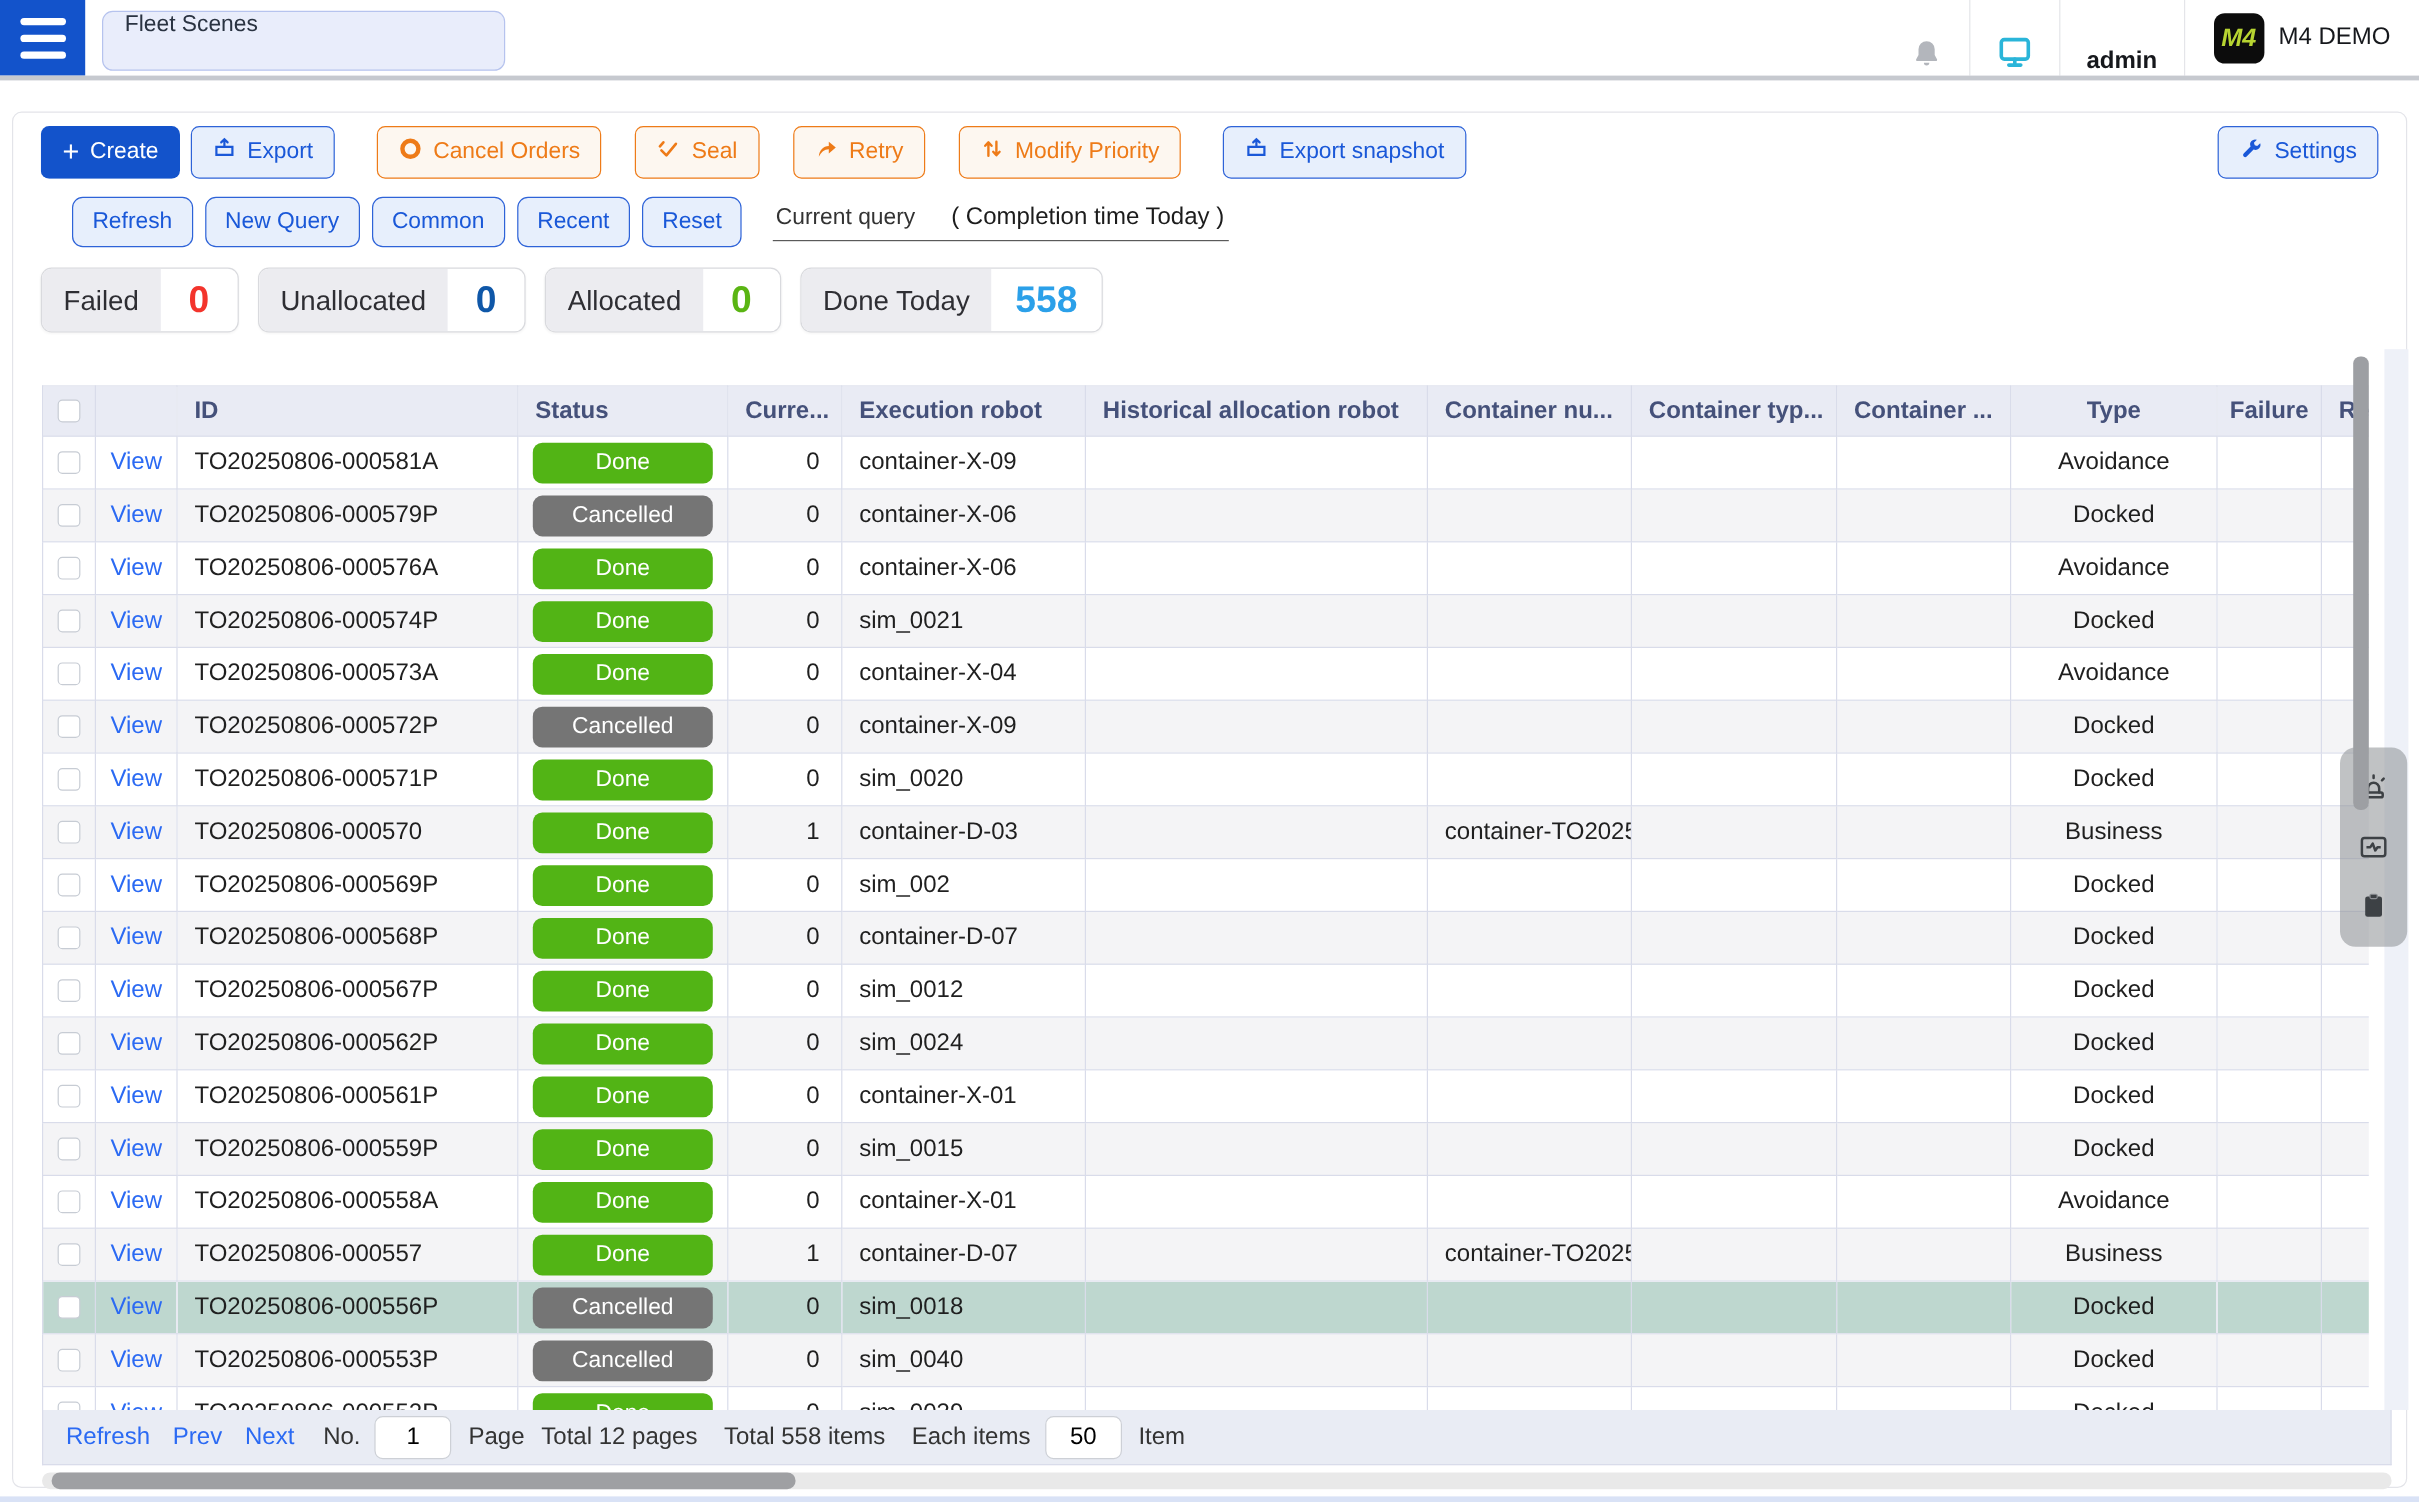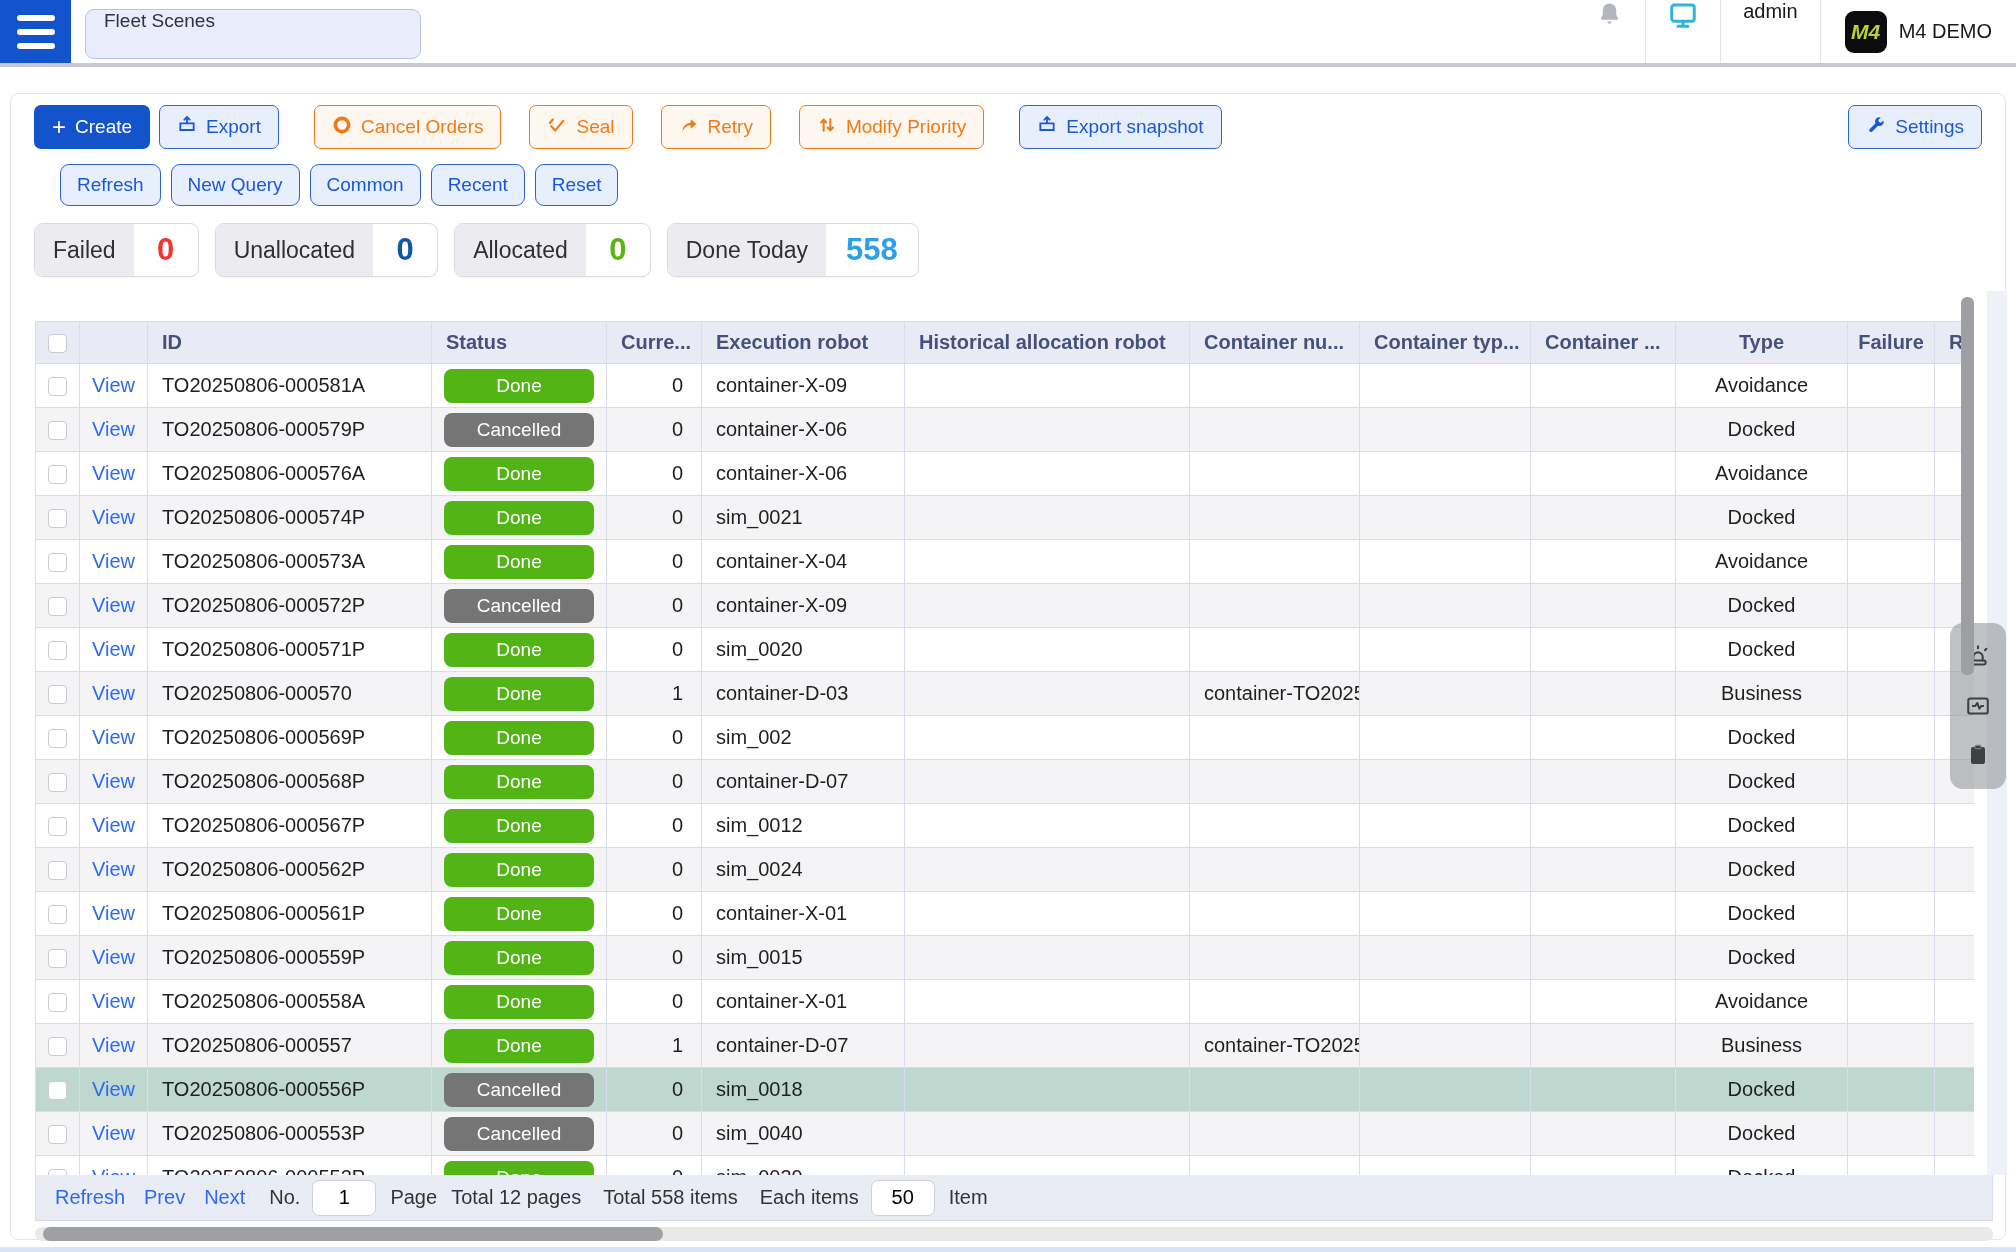--- a/index.html
+++ b/index.html
@@ -18,7 +18,7 @@
   .tab-active { left:433px; top:5px; width:331px; height:58px; background:#1353cb;
     border-radius:9px 9px 0 0; color:#fff; box-shadow:2px 0 4px rgba(0,0,40,.25); }
   .topbar-right { position:absolute; right:0; top:0; height:63px; display:flex; align-items:center; }
-  .tb-cell { height:63px; display:flex; align-items:flex-start; justify-content:center; padding:0 22px; }
+  .tb-cell { height:63px; display:flex; align-items:flex-end; justify-content:center; padding:0 22px;font-weight:bold; }
   .tb-divider { width:1px; height:63px; background:#e4e5e9; }
   .admin-label { font-size:20px; color:#16181c; }
   .brand-wrap { display:flex; align-items:center; gap:12px; padding:0 24px; }

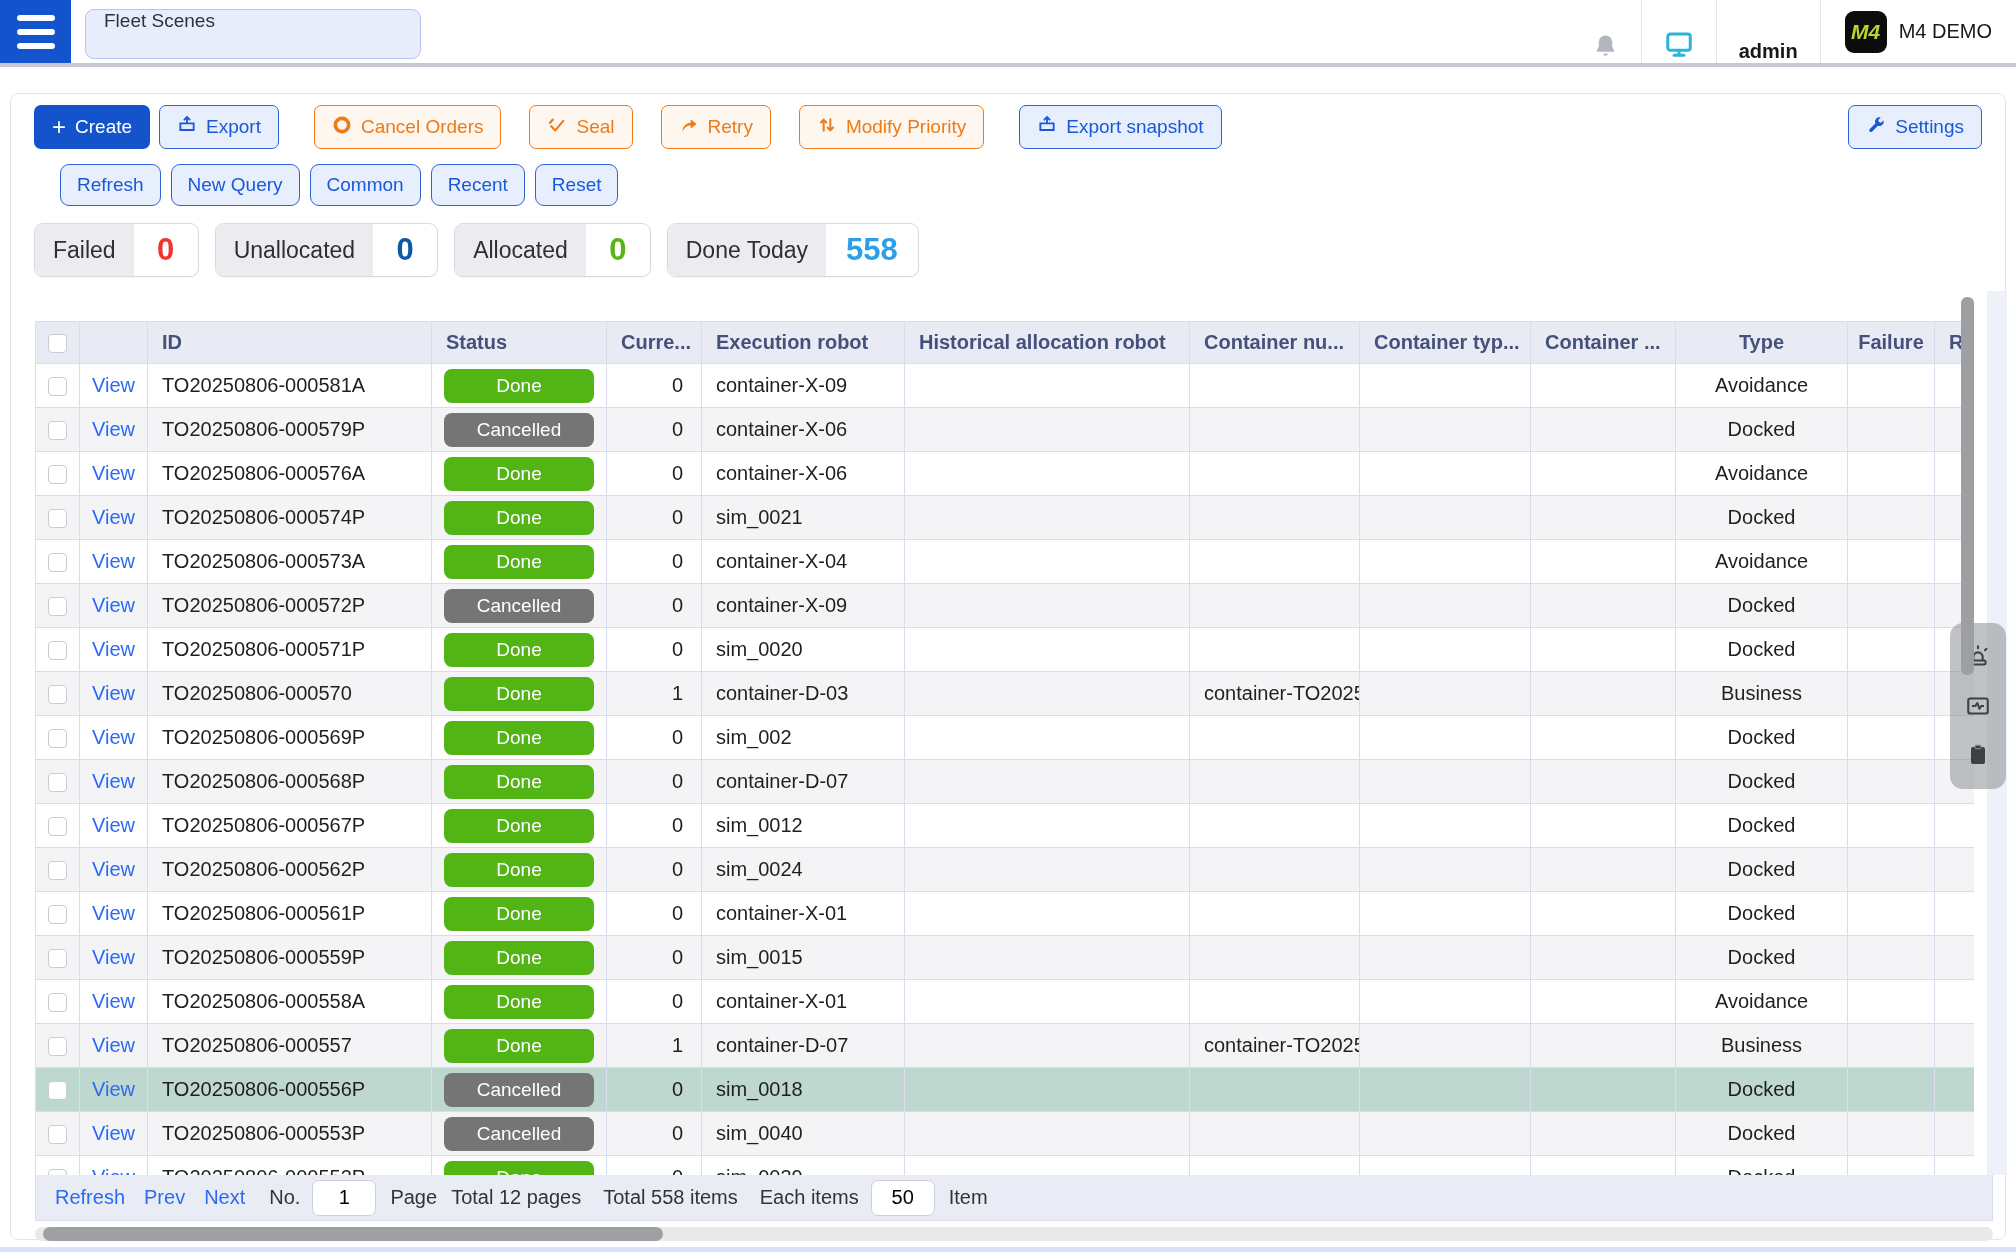--- a/index.html
+++ b/index.html
@@ -232,6 +232,10 @@
     <button class="filter-btn">
         <span>Reset</span>
       </button>
+    <div class="query-wrap">
+      <span class="query-label">Current query</span>
+      <span class="query-value">( Completion time Today )</span>
+    </div>
   </div>
 
   <div class="statsrow">

